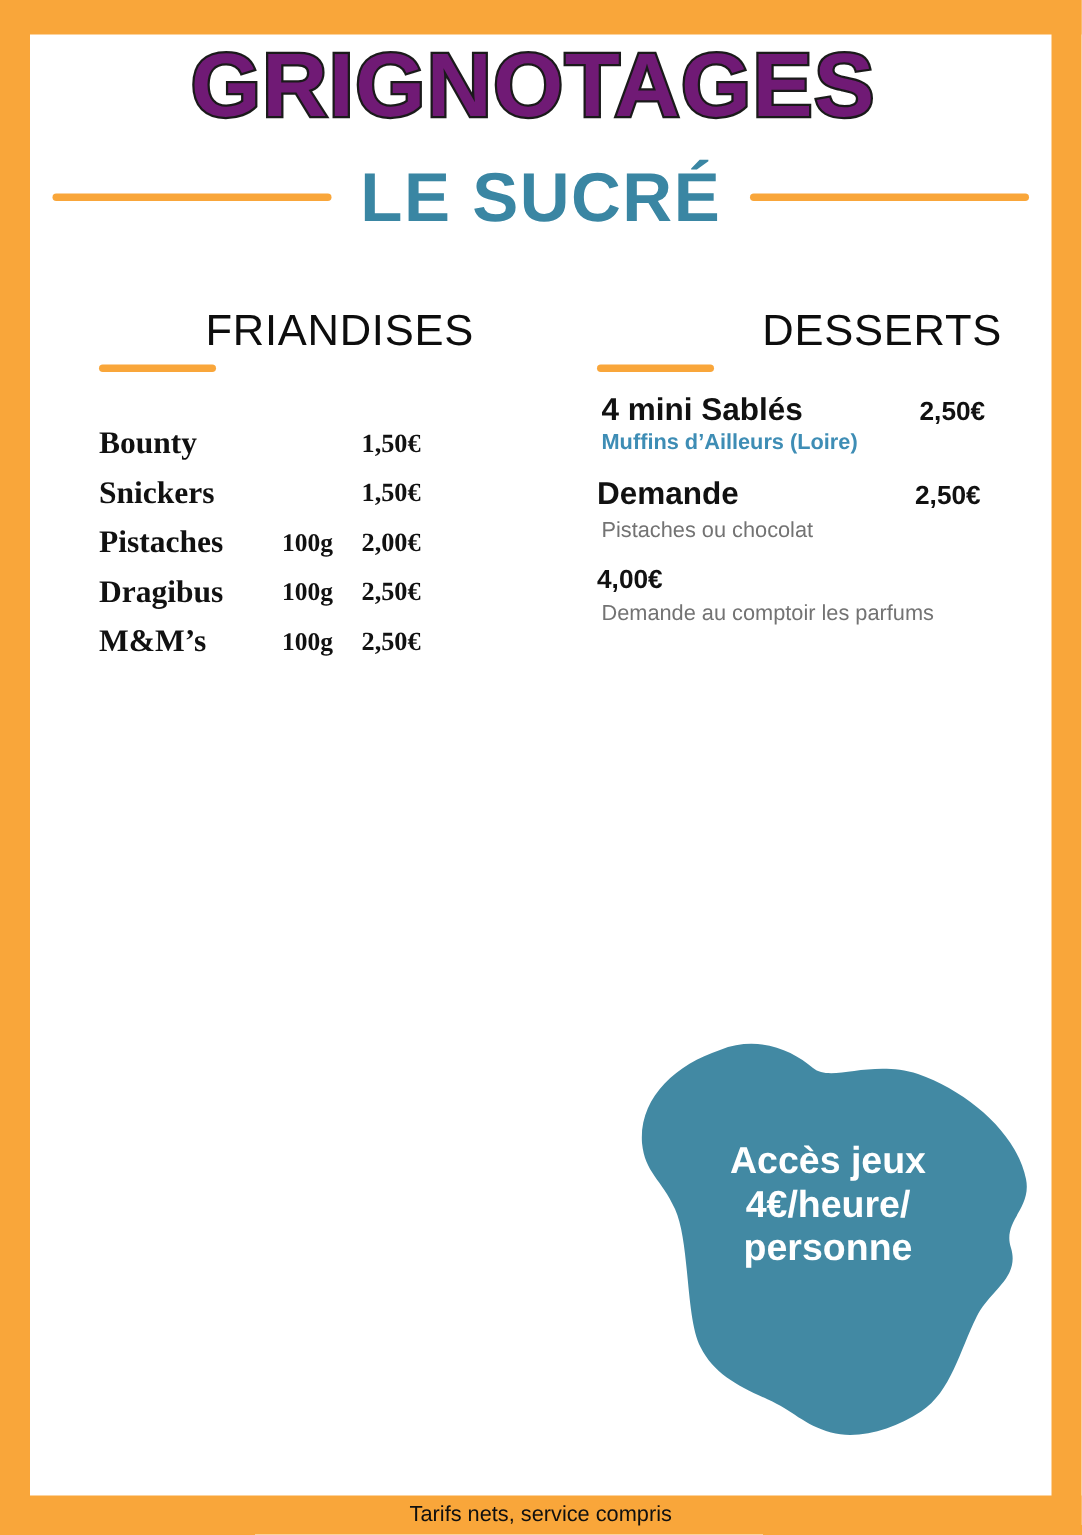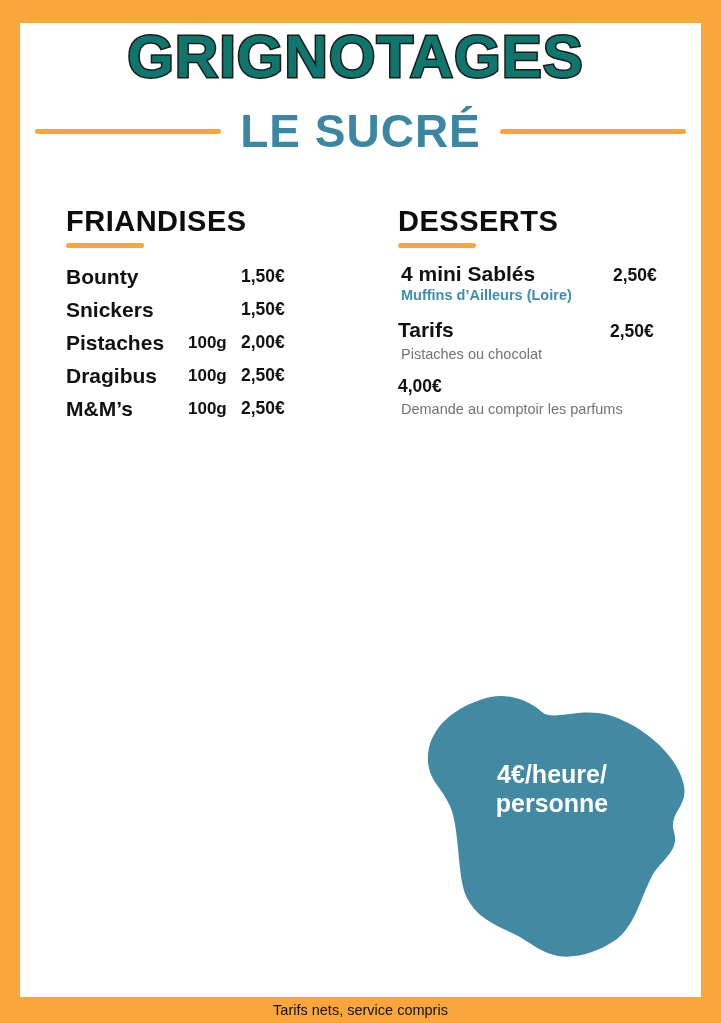--- a/index.html
+++ b/index.html
@@ -21,7 +21,7 @@
     position:absolute;top:27px;left:0;width:711px;
     text-align:center;
     font-size:60px;font-weight:700;letter-spacing:1px;line-height:1;
-    color:#0f766e;
+    color:#701a75;
     -webkit-text-stroke:3px #1A1A1A;
     paint-order:stroke fill;
   }

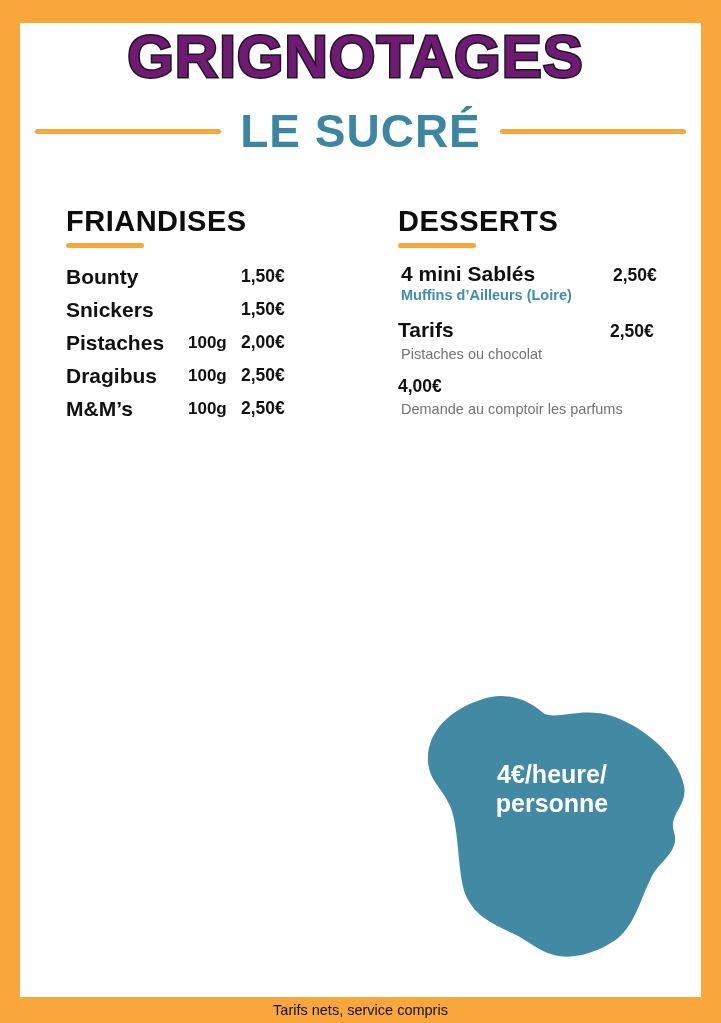--- a/index.html
+++ b/index.html
@@ -37,7 +37,7 @@
 
   
   .section-heading{
-    font-size:29px;font-weight:700;letter-spacing:.5px;color:#0d0d0d;
+    font-size:29px;font-weight:400;letter-spacing:.5px;color:#0d0d0d;text-align:right;
   }
   .heading-underline{width:78px;height:5px;background:#F9A63A;border-radius:3px;margin-top:5px;}
 

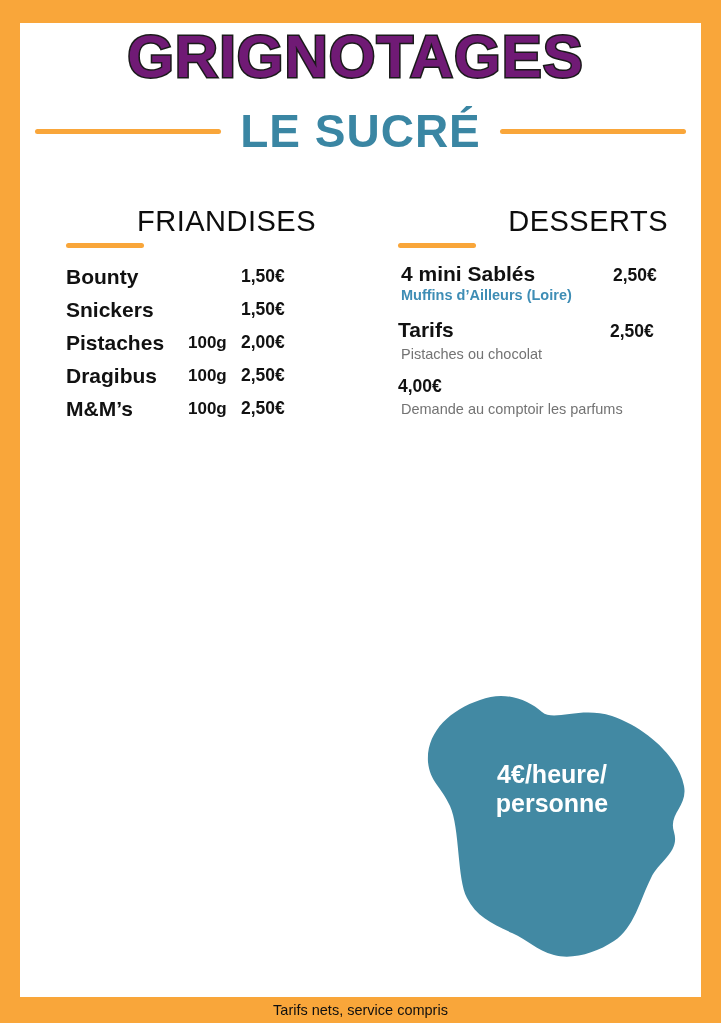--- a/index.html
+++ b/index.html
@@ -42,7 +42,7 @@
   .heading-underline{width:78px;height:5px;background:#F9A63A;border-radius:3px;margin-top:5px;}
 
   .friandises{position:absolute;left:66px;top:205px;width:250px;}
-  .friandises-rows{margin-top:12px;}
+  .friandises-rows{margin-top:31px;font-family:Liberation Serif, serif;}
   .f-row{
     display:grid;grid-template-columns:122px 53px auto;
     align-items:center;height:33px;

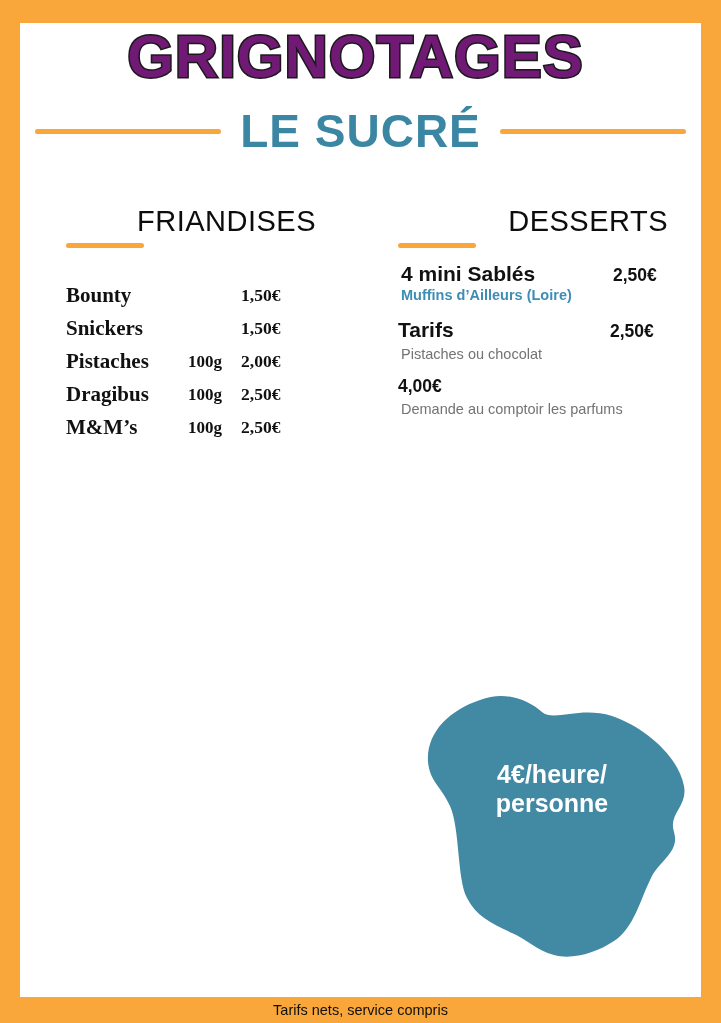--- a/index.html
+++ b/index.html
@@ -138,7 +138,7 @@
     </div>
     <div class="d-item gap">
       <div class="d-row">
-        <span class="d-name">Tarifs</span>
+        <span class="d-name">Demande</span>
         <span class="d-price">2,50€</span>
       </div>
       <div class="d-note plain">Pistaches ou chocolat</div>

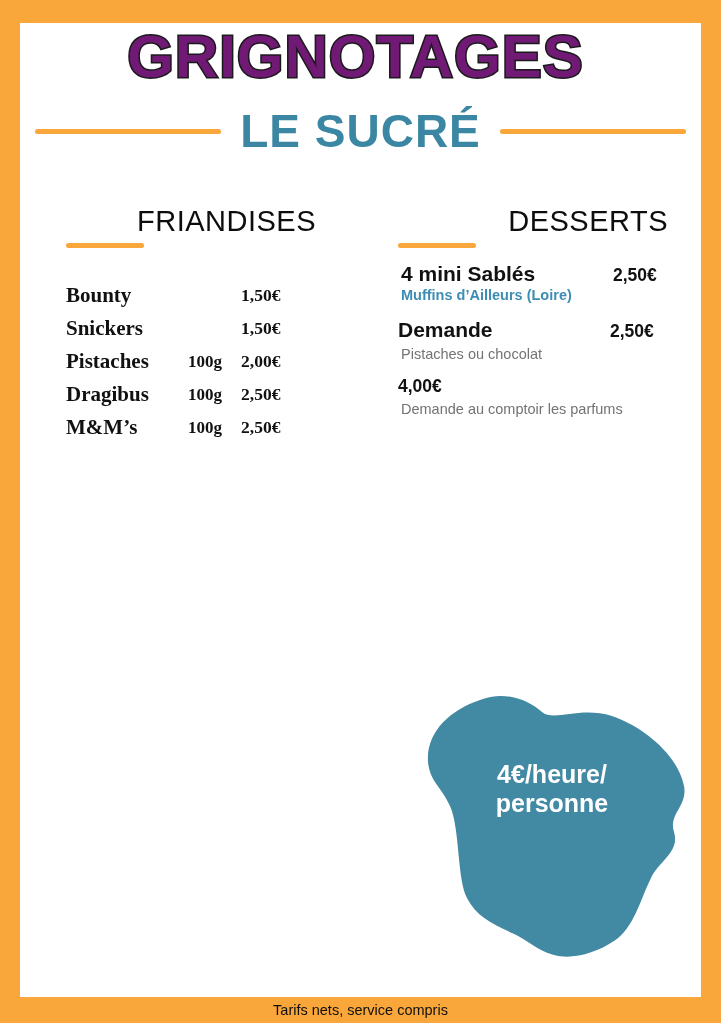--- a/index.html
+++ b/index.html
@@ -169,6 +169,7 @@
       C 6 42 30 20 60 10 Z"></path>
   </svg>
   <div class="blob-text">
+    <div>Accès jeux</div>
     <div>4€/heure/</div>
     <div>personne</div>
   </div>

